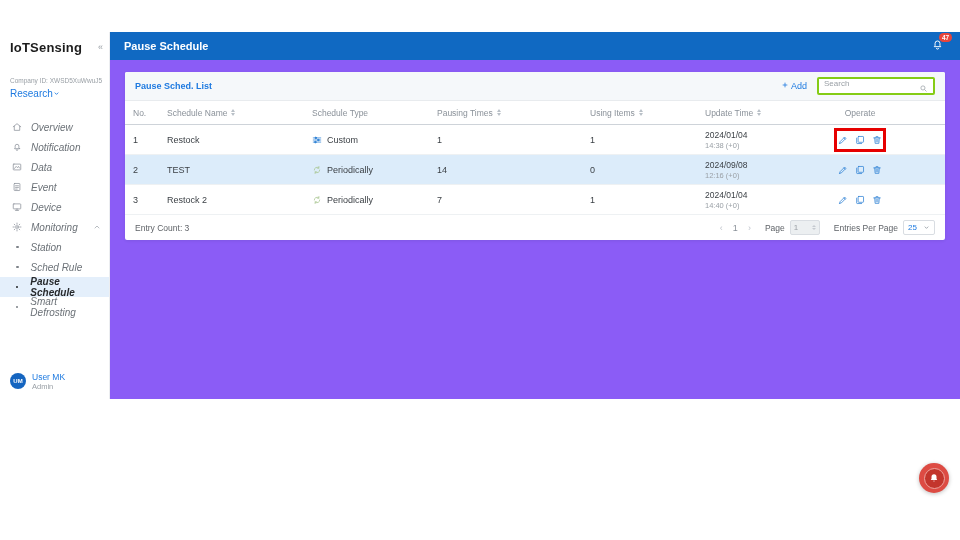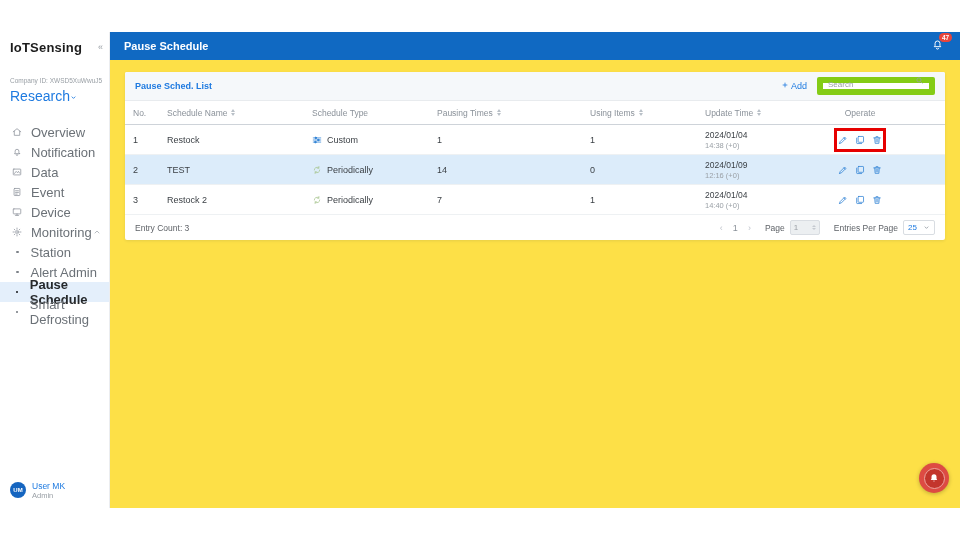--- a/index.html
+++ b/index.html
@@ -5,7 +5,7 @@
   * { margin:0; padding:0; box-sizing:border-box; }
   html,body { width:960px; height:540px; background:#ffffff; font-family:"Liberation Sans", sans-serif; overflow:hidden; }
 
-  .frame { position:absolute; top:32px; left:0; width:960px; height:476px; display:flex; background:#fde047; }
+  .frame { position:absolute; top:32px; left:0; width:960px; height:367px; display:flex; background:#8b5cf6; }
 
   
   .sidebar { width:110px; background:#ffffff; border-right:1px solid #ebedf0; display:flex; flex-direction:column; position:relative; }

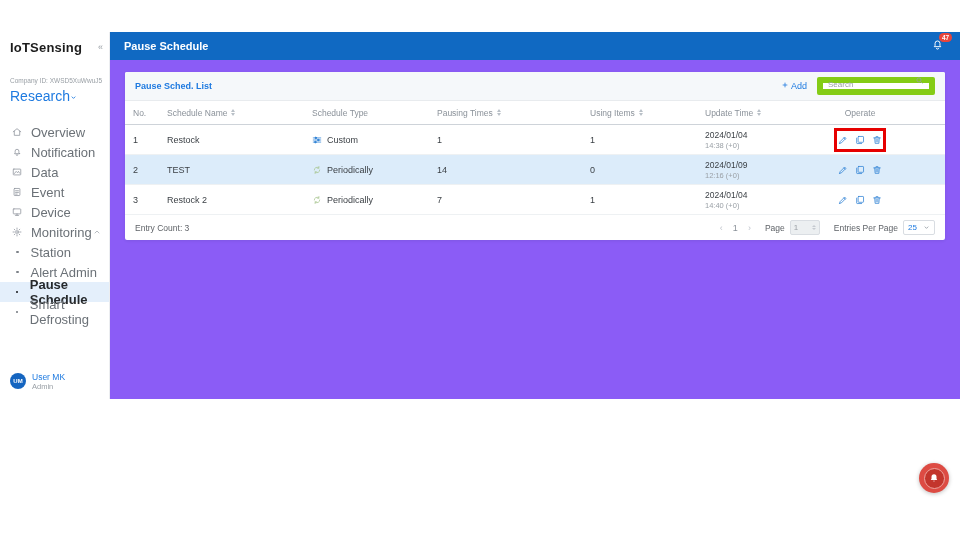--- a/index.html
+++ b/index.html
@@ -44,7 +44,7 @@
   .toolbar-right { display:flex; align-items:center; gap:10px; }
   .add-btn { display:inline-flex; align-items:center; gap:2px; color:#1e7ae0; font-size:9px; cursor:pointer; }
   .add-btn svg { width:8px; height:8px; }
-  .search-box { width:118px; height:18px; background:#fff; border:6px solid #84cc16; border-radius:2px; display:flex; align-items:flex-end; padding:0 5px; }
+  .search-box { width:118px; height:18px; background:#fff; border:2px solid #84cc16; border-radius:2px; display:flex; align-items:flex-start; padding:0 5px; }
   .search-box input { border:none; outline:none; flex:1; font-size:8px; color:#333; font-family:"Liberation Sans",sans-serif; min-width:0; background:transparent; }
   .search-box input::placeholder { color:#9aa0a6; }
   .search-box svg { width:9px; height:9px; color:#9aa0a6; flex-shrink:0; }

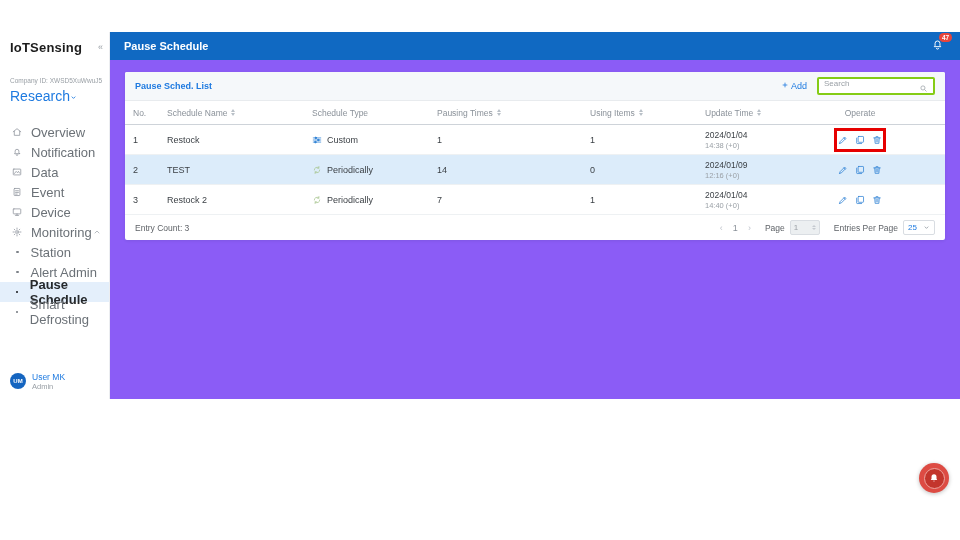--- a/index.html
+++ b/index.html
@@ -13,7 +13,7 @@
   .brand { font-size:13px; font-weight:bold; color:#1c1c1c; letter-spacing:.2px; }
   .collapse { font-size:9px; color:#9aa0a6; margin-top:2px; cursor:pointer; }
   .company { font-size:6.5px; color:#9aa0a6; padding:22px 10px 0 10px; white-space:nowrap; }
-  .workspace { display:flex; align-items:center; gap:0; padding:4px 10px 0 10px; color:#1e7ae0; font-size:14px; cursor:pointer; }
+  .workspace { display:flex; align-items:center; gap:0; padding:4px 10px 0 10px; color:#1e7ae0; font-size:10px; cursor:pointer; }
   .workspace svg { width:7px; height:7px; stroke:#1e7ae0; }
   .menu { margin-top:18px; }
   .menu-item { display:flex; align-items:center; height:20px; padding:0 8px 0 12px; font-size:13px; color:#6b7177; cursor:pointer; position:relative; }

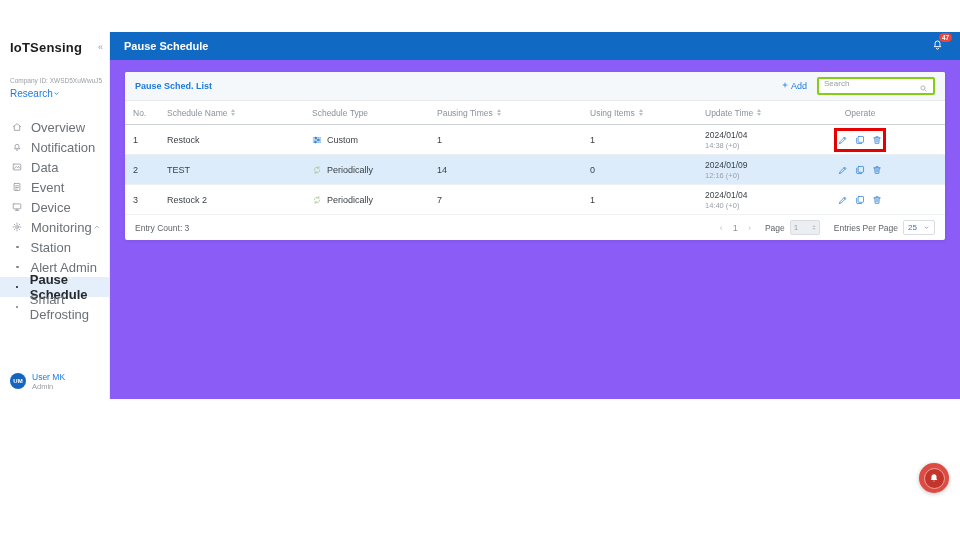--- a/index.html
+++ b/index.html
@@ -16,7 +16,7 @@
   .workspace { display:flex; align-items:center; gap:0; padding:4px 10px 0 10px; color:#1e7ae0; font-size:10px; cursor:pointer; }
   .workspace svg { width:7px; height:7px; stroke:#1e7ae0; }
   .menu { margin-top:18px; }
-  .menu-item { display:flex; align-items:center; height:20px; padding:0 8px 0 12px; font-size:13px; color:#6b7177; cursor:pointer; position:relative; }
+  .menu-item { display:flex; align-items:center; height:20px; padding:0 8px 0 12px; font-size:10px; color:#6b7177; cursor:pointer; position:relative;font-style:italic; }
   .menu-item .mi-icon { width:10px; height:10px; margin-right:9px; color:#8a9099; display:inline-flex; }
   .menu-item .mi-icon svg { width:10px; height:10px; }
   .menu-item.sub { padding-left:16px; }

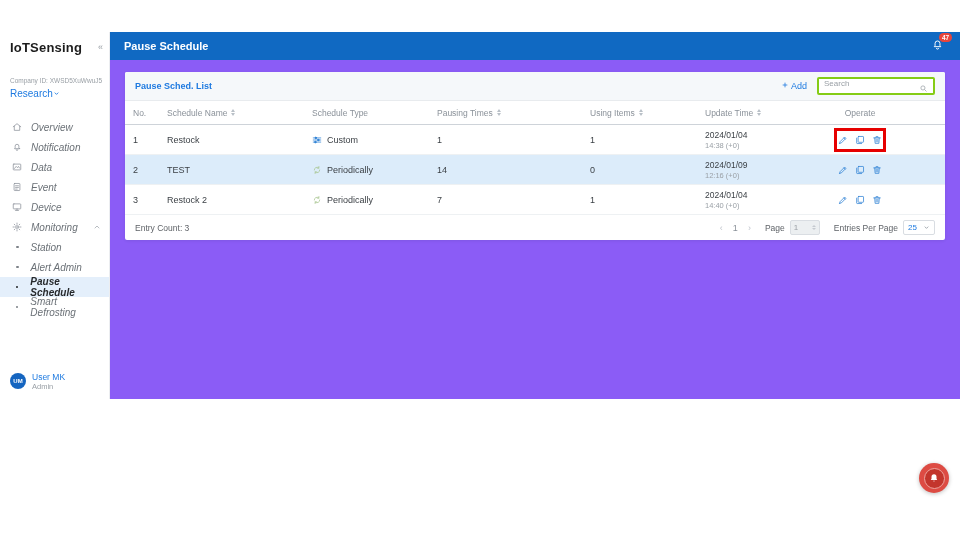--- a/index.html
+++ b/index.html
@@ -336,7 +336,7 @@
     <div class="td td-pausing">14</div>
     <div class="td td-using">0</div>
     <div class="td td-update">
-      <div class="date">2024/01/09</div>
+      <div class="date">2024/09/08</div>
       <div class="time">12:16 (+0)</div>
     </div>
     <div class="td td-operate">

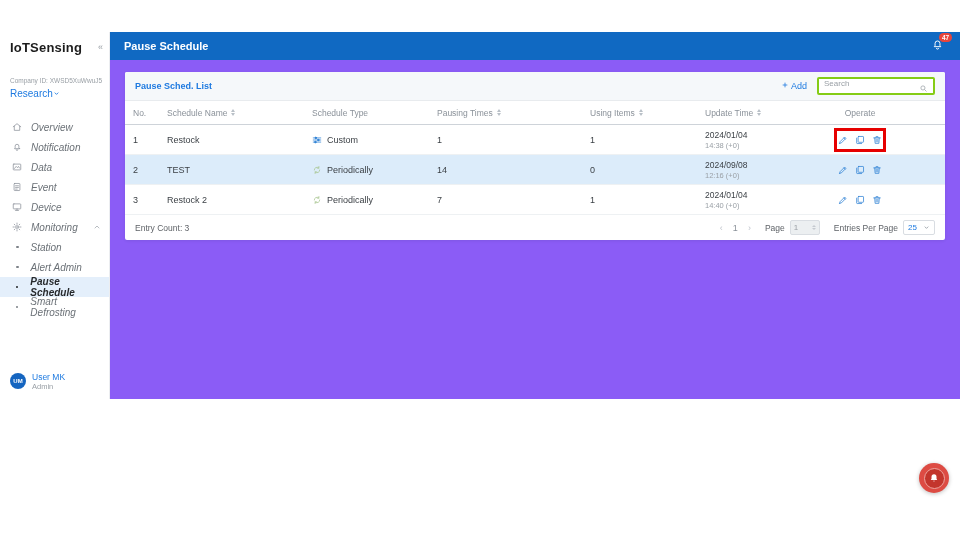--- a/index.html
+++ b/index.html
@@ -182,7 +182,7 @@
 
   <div class="menu-item sub">
 
-    <span class="mi-label">Alert Admin</span>
+    <span class="mi-label">Sched Rule</span>
   </div>
 
   <div class="menu-item sub active">

